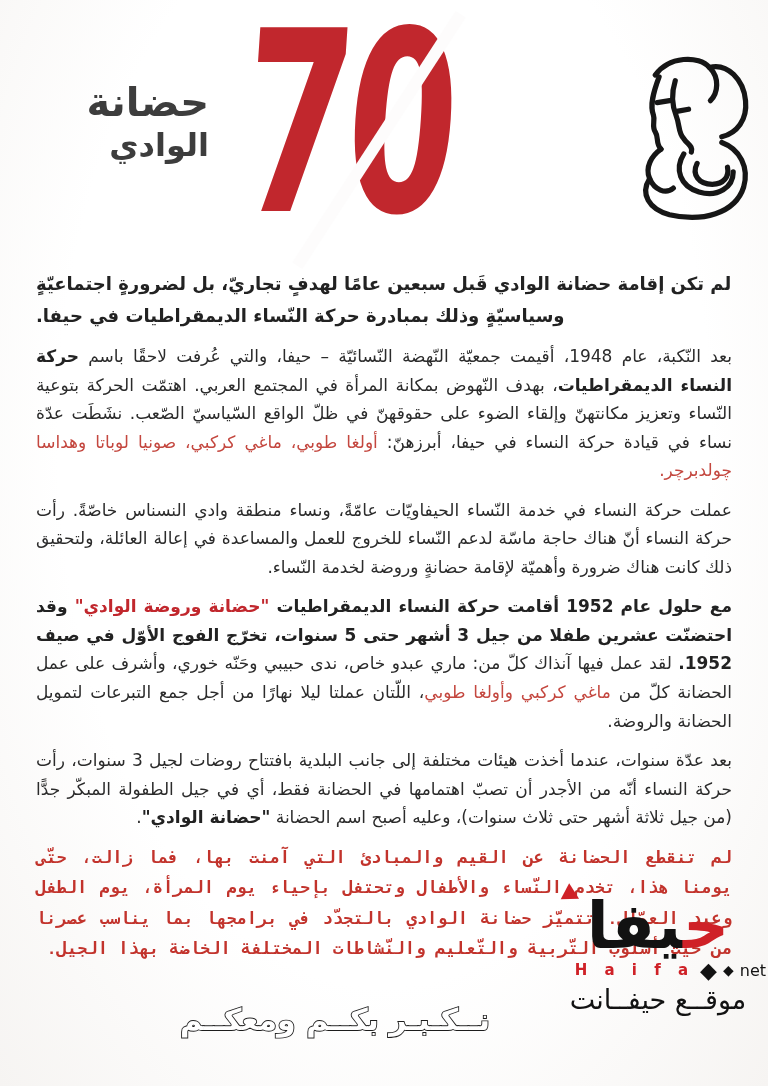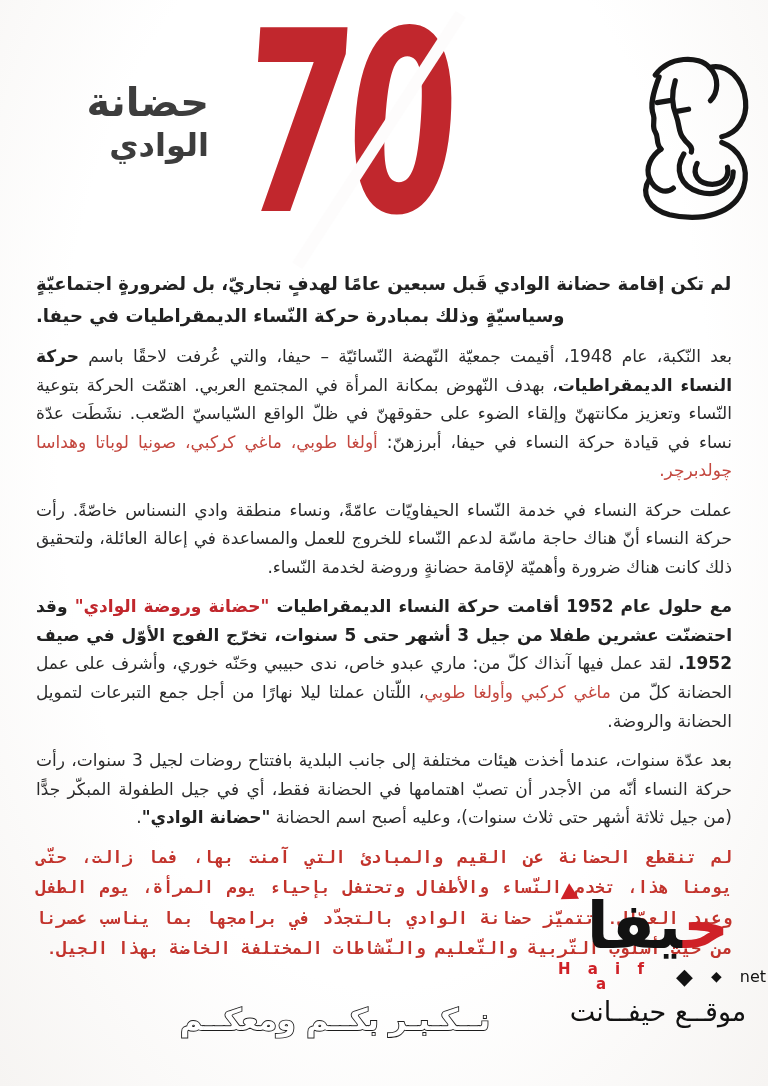--- a/index.html
+++ b/index.html
@@ -71,7 +71,7 @@
     border-left:16px solid #cf2127;transform:rotate(28deg);
   }
   .haifanet .latinrow{
-    display:flex;align-items:center;justify-content:flex-end;gap:18px;
+    display:flex;align-items:center;justify-content:flex-end;gap:6px;
     margin-top:4px;
   }
   .haifanet .latin{color:#cf2127;font-weight:bold;font-size:15px;letter-spacing:6px;}

